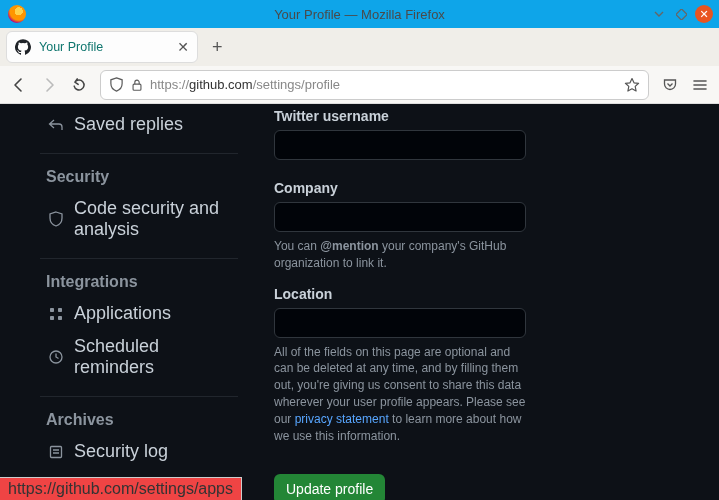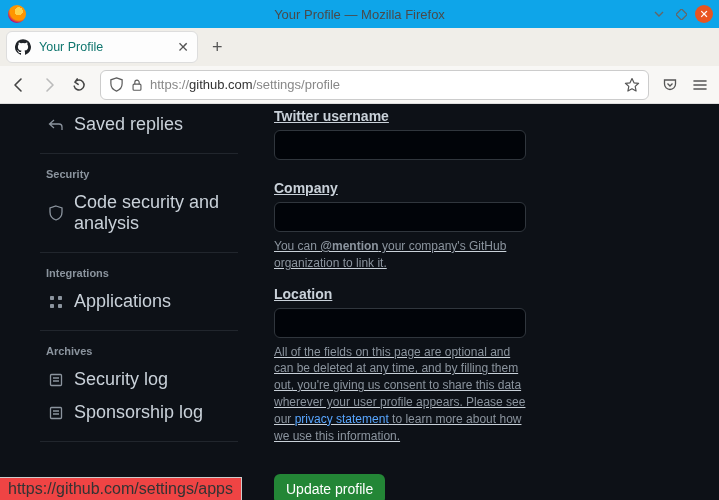--- a/index.html
+++ b/index.html
@@ -149,7 +149,6 @@
     flex: 1;
     padding: 4px 24px 16px 24px;
     overflow-y: hidden;
-    text-decoration: underline;
   }
   .fieldlabel {
     font-size: 14px;

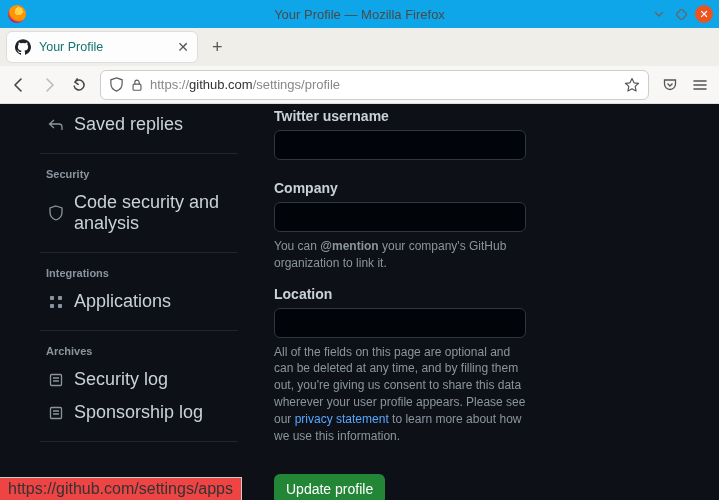--- a/index.html
+++ b/index.html
@@ -127,7 +127,7 @@
     flex-shrink: 0;
   }
   .side-section-title {
-    font-size: 11px;
+    font-size: 16px;
     font-weight: 600;
     color: #8b949e;
     margin: 14px 0 6px 6px;

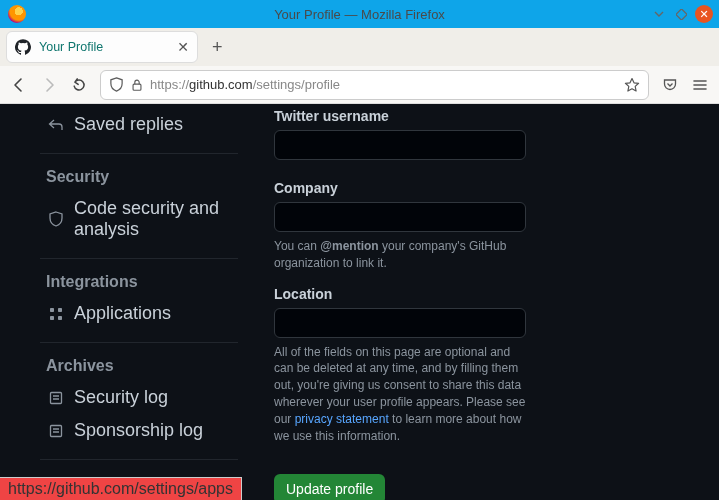--- a/index.html
+++ b/index.html
@@ -319,6 +319,15 @@
       </span>
       <span>Applications</span>
     </div>
+    <div class="side-item">
+      <span class="sicon">
+        <svg width="16" height="16" viewBox="0 0 16 16" fill="none" stroke="#8b949e" stroke-width="1.3">
+            <circle cx="8" cy="8" r="6"></circle>
+            <path d="M8 4.5V8l2.5 1.5"></path>
+          </svg>
+      </span>
+      <span>Scheduled reminders</span>
+    </div>
 
     <div class="side-divider"></div>
     <div class="side-section-title">Archives</div>

